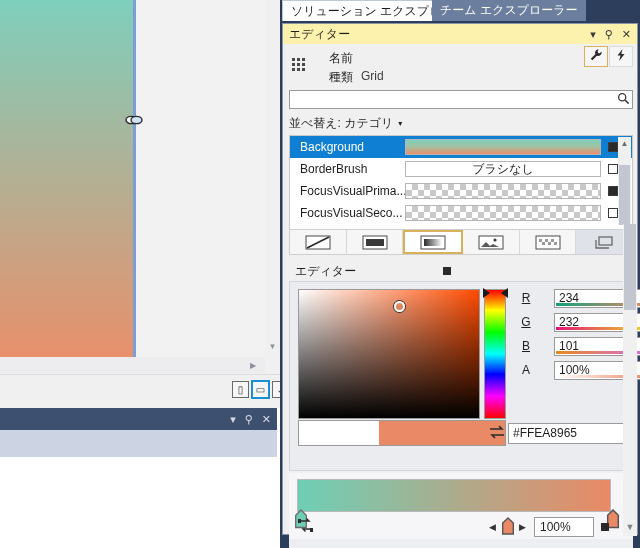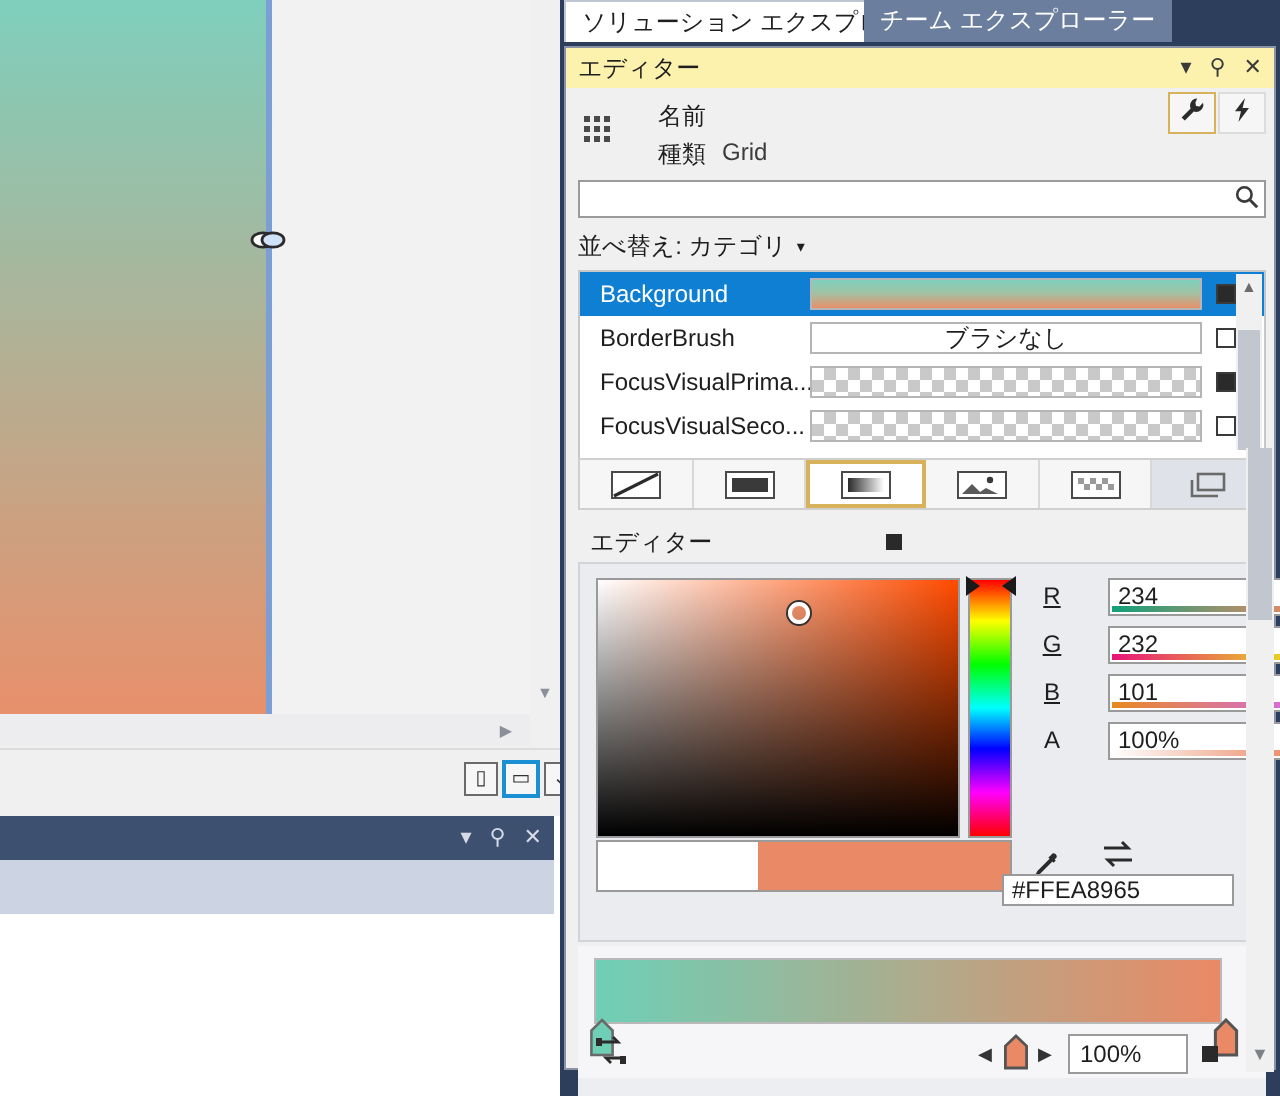--- a/index.html
+++ b/index.html
@@ -163,7 +163,7 @@
   #chan-b .chan-grad { background:linear-gradient(to right,#e88a20,#d36be0); }
   #chan-a .chan-grad { background:linear-gradient(to right,rgba(234,137,101,0),#ea8965); }
 
-  #hex-row { position:absolute; left:196px; top:138px; width:146px; height:26px; display:flex; align-items:center;flex-direction:column; }
+  #hex-row { position:absolute; left:196px; top:138px; width:146px; height:26px; display:flex; align-items:center; }
   #hex-swap { width:22px; text-align:center; font-size:14px; color:#2a2a2a; }
   #hex-box { width:116px; height:21px; background:#fff; border:1px solid #9a9a9a;
       display:flex; align-items:center; padding:0 4px; font-size:12px; }

